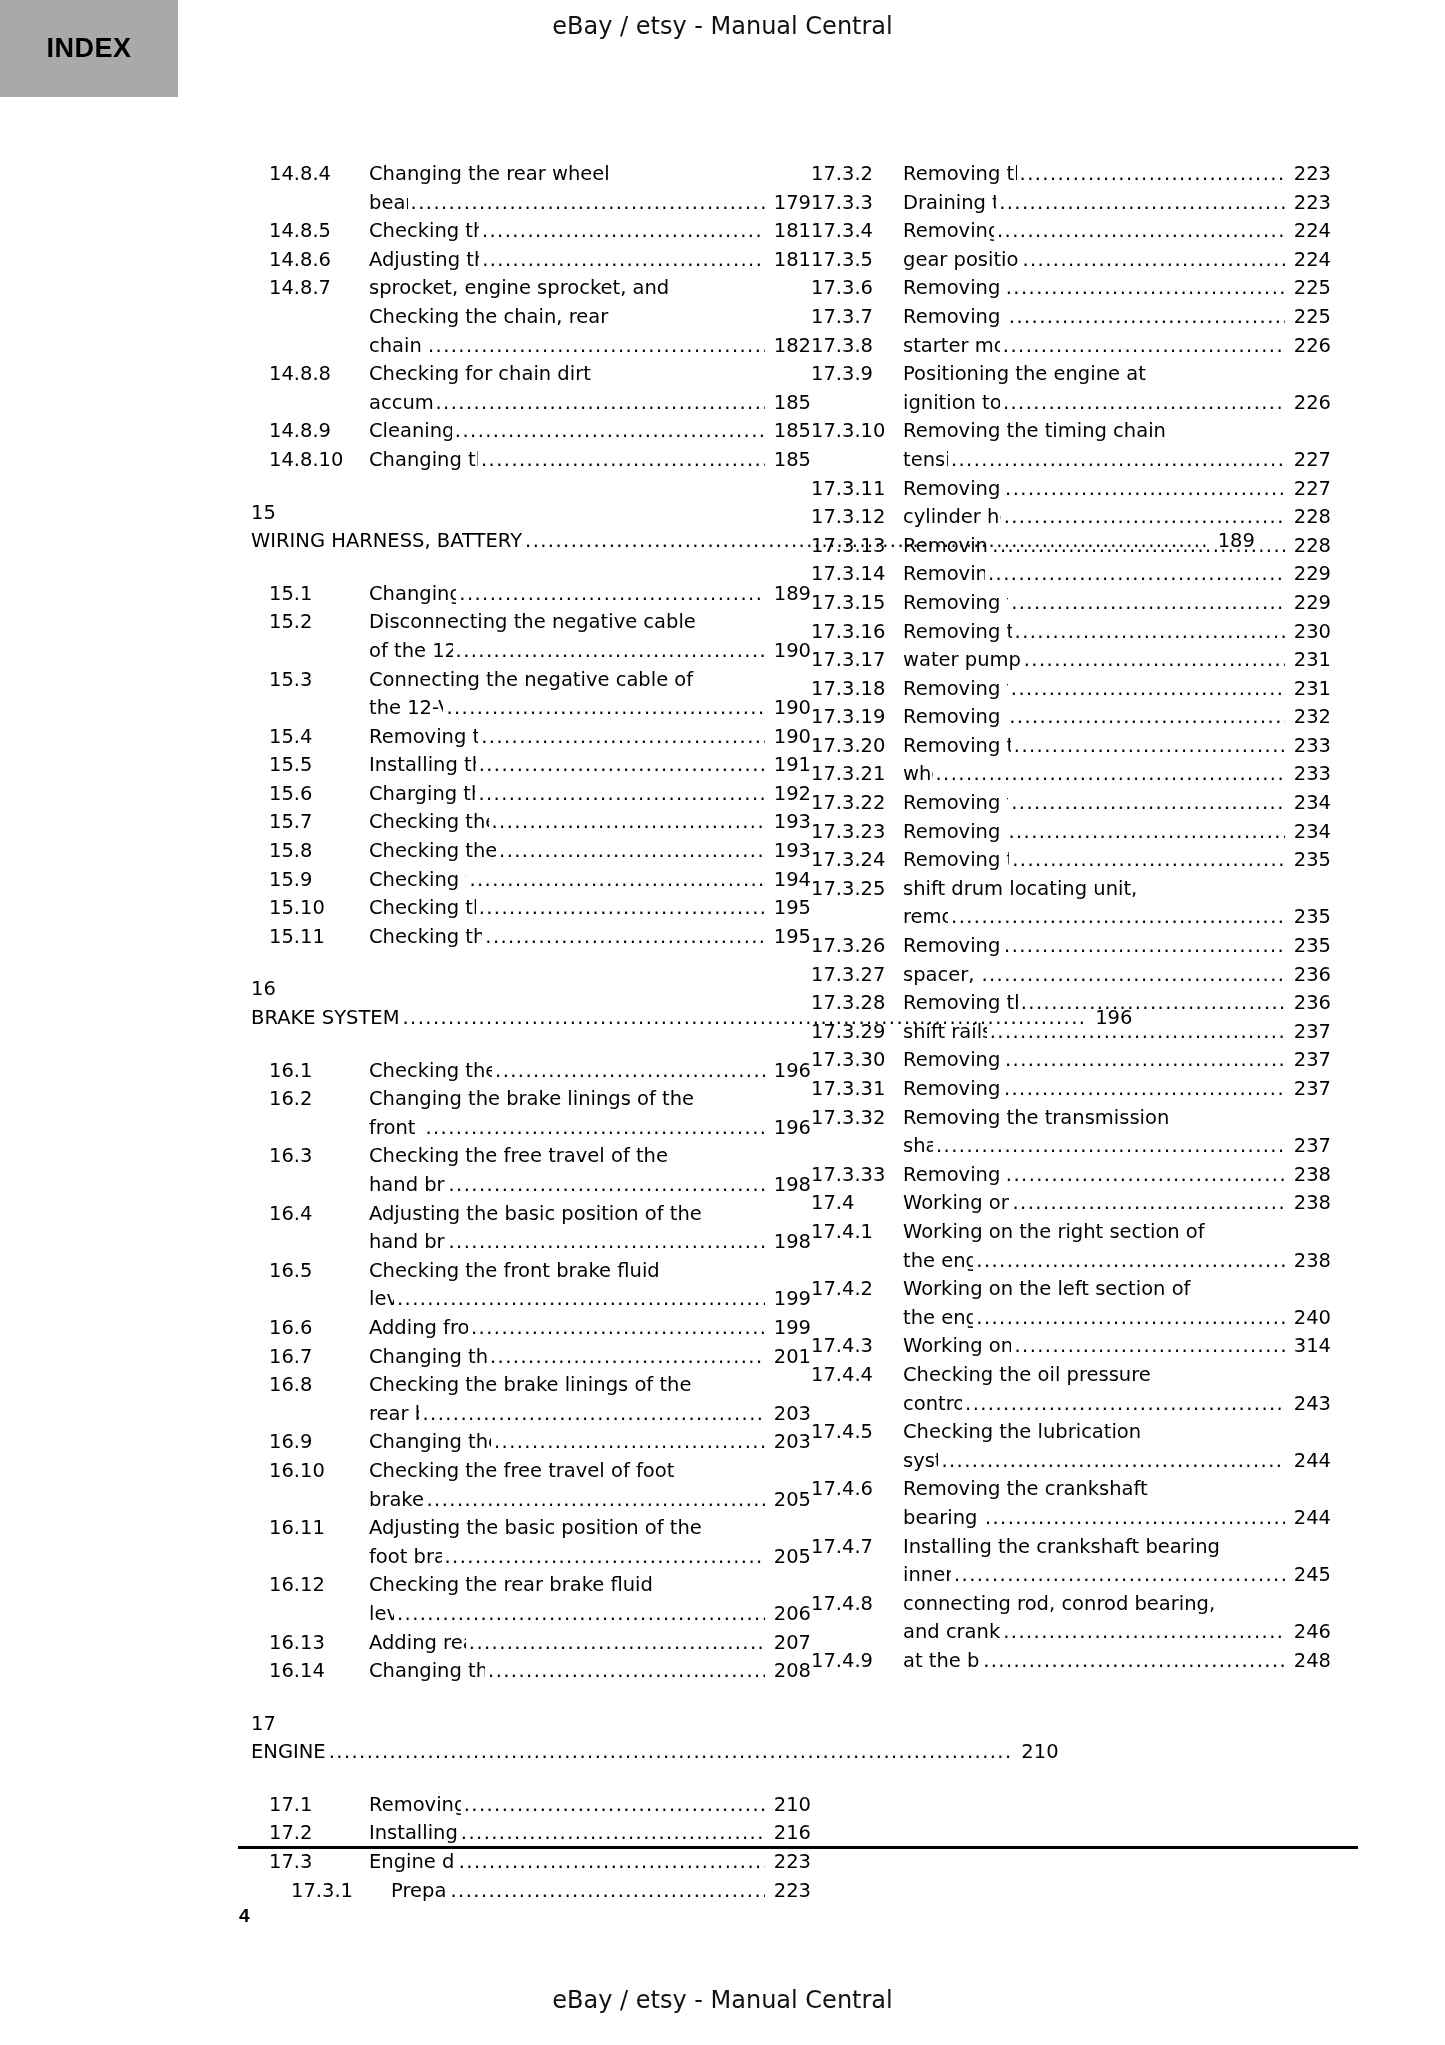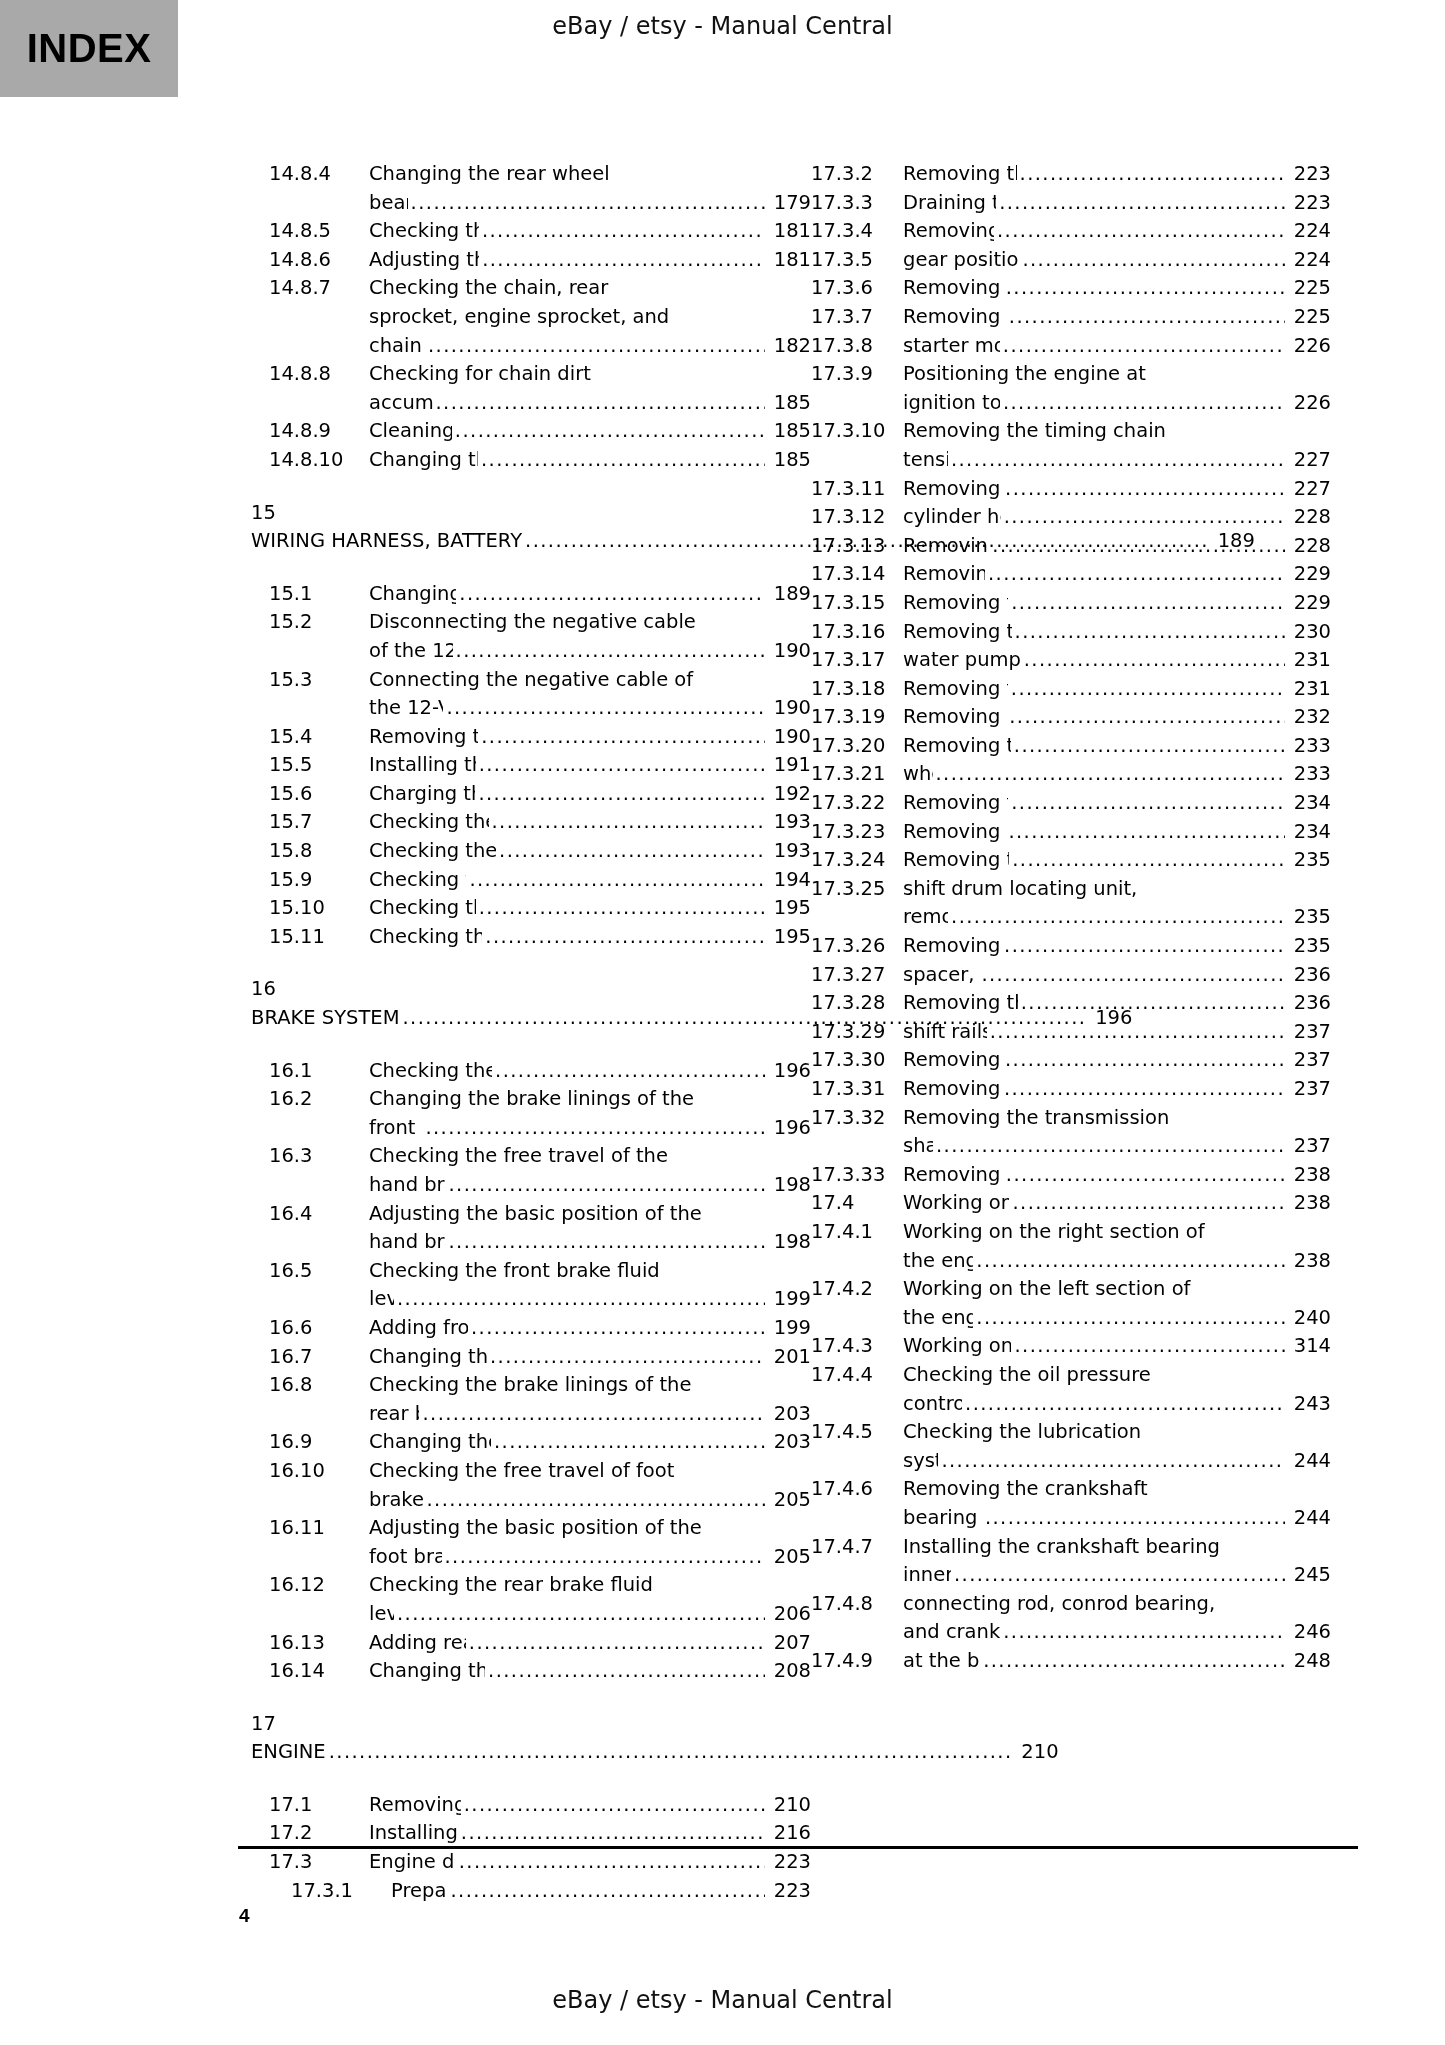--- a/index.html
+++ b/index.html
@@ -31,7 +31,7 @@
   .index-tab-label {
     font-family: "Liberation Sans", sans-serif;
     font-weight: bold;
-    font-size: 40px;
+    font-size: 27px;
     letter-spacing: 0.5px;
     color: #000;
   }

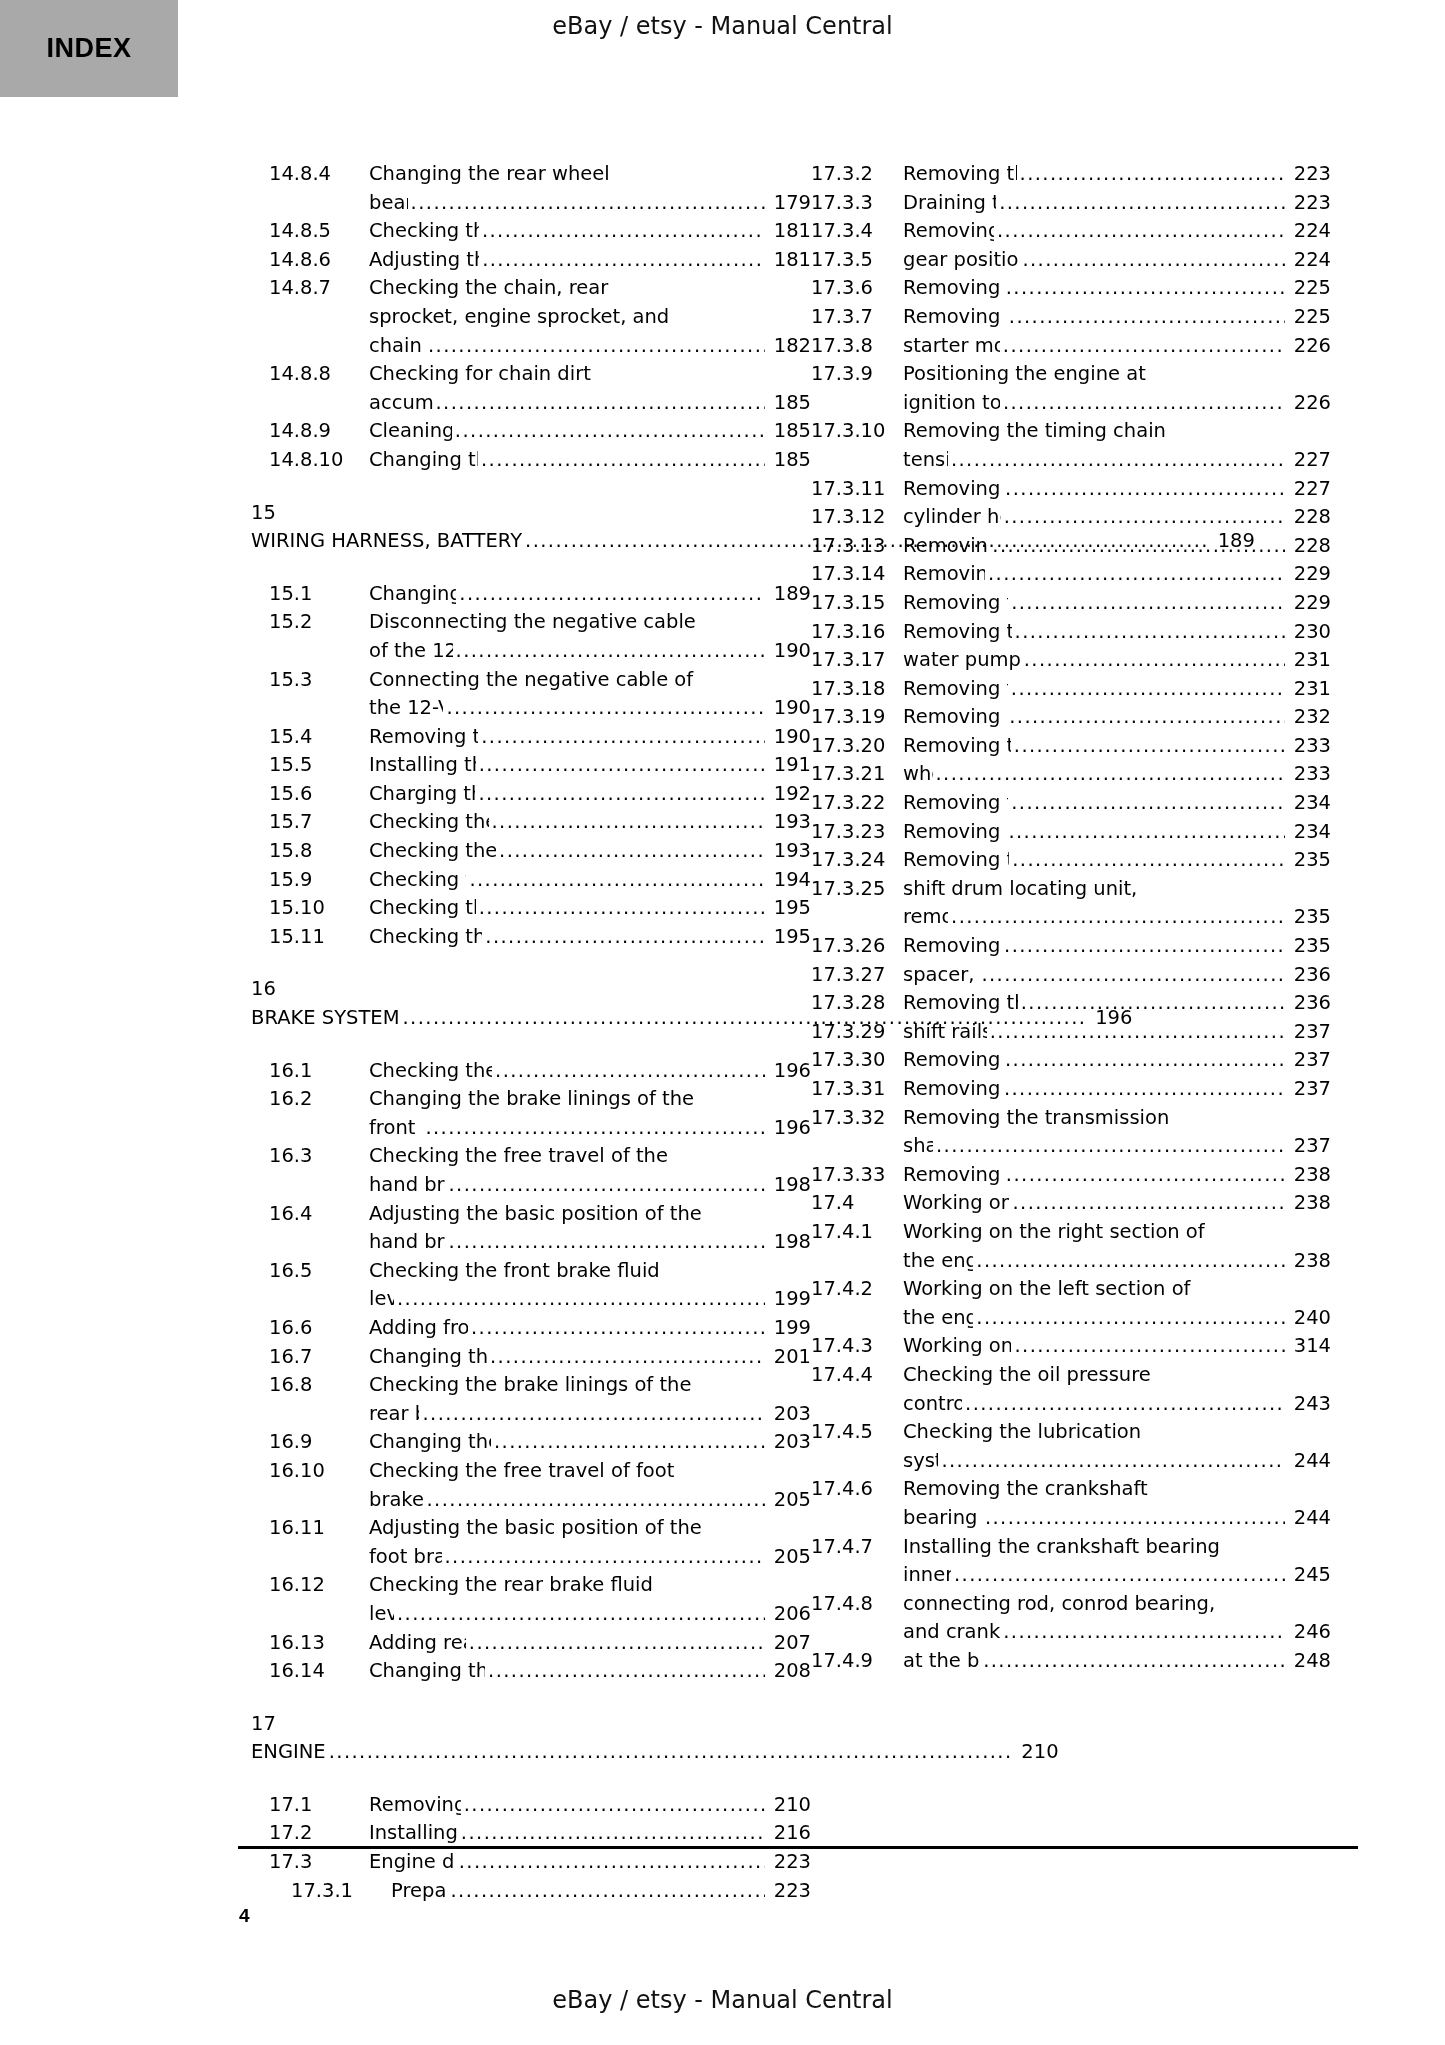--- a/index.html
+++ b/index.html
@@ -196,10 +196,10 @@
         <div class="num">14.8.7</div>
         <div class="title-cell">
           <div class="lead nodots">
+            <span class="txt">sprocket, engine sprocket, and</span>
+          </div>
+          <div class="lead nodots">
             <span class="txt">Checking the chain, rear</span>
-          </div>
-          <div class="lead nodots">
-            <span class="txt">sprocket, engine sprocket, and</span>
           </div>
           <div class="lead">
             <span class="txt">chain guide</span>

